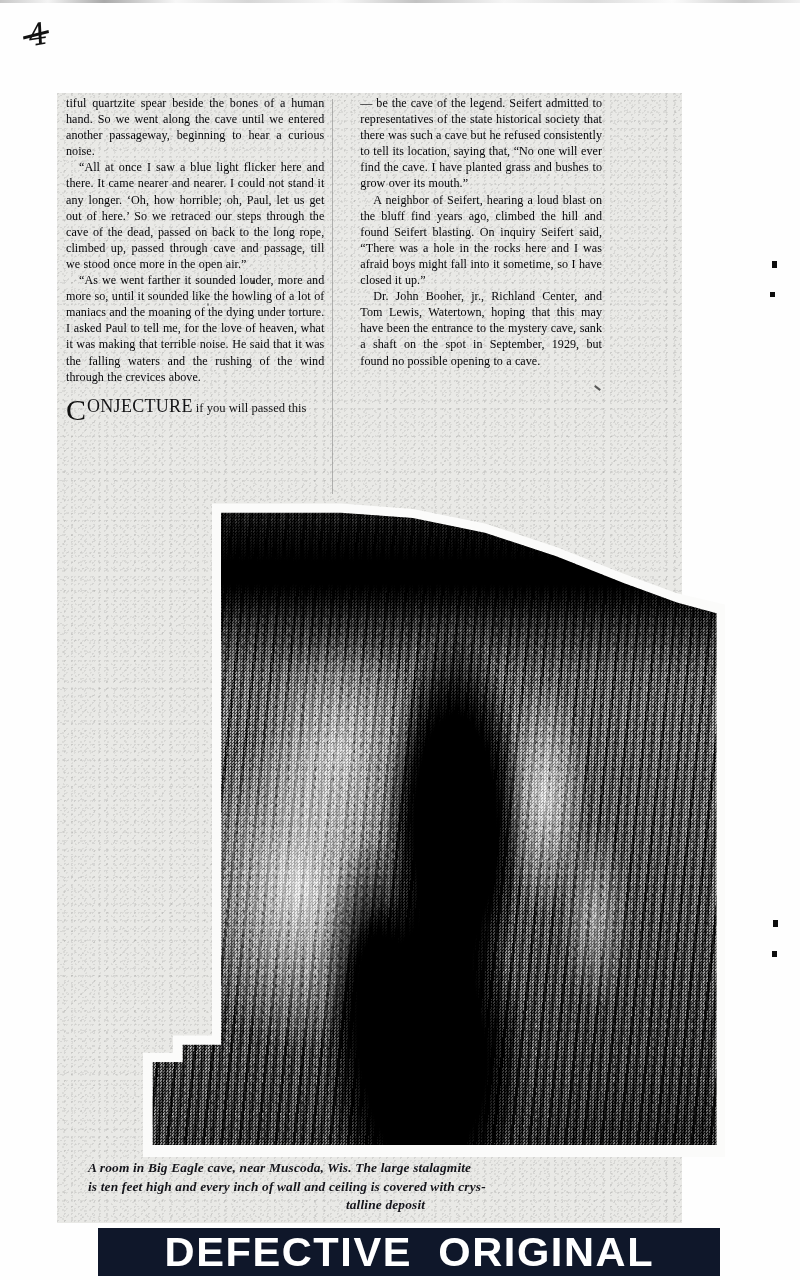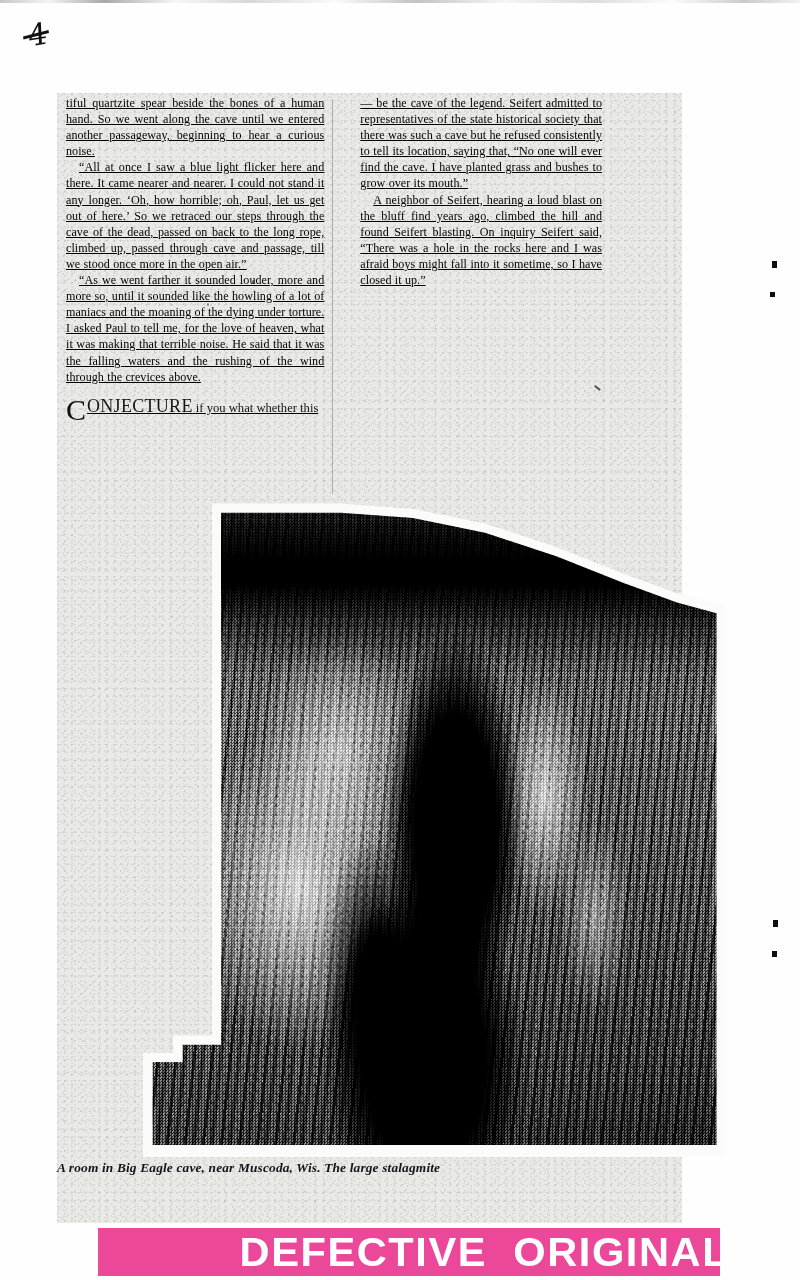--- a/index.html
+++ b/index.html
@@ -58,7 +58,7 @@
   
   .columns{
     position:absolute;left:0;top:2px;width:553px;height:405px;
-    display:flex;gap:0;text-decoration:underline;
+    display:flex;gap:0;
   }
   .col{
     position:relative;

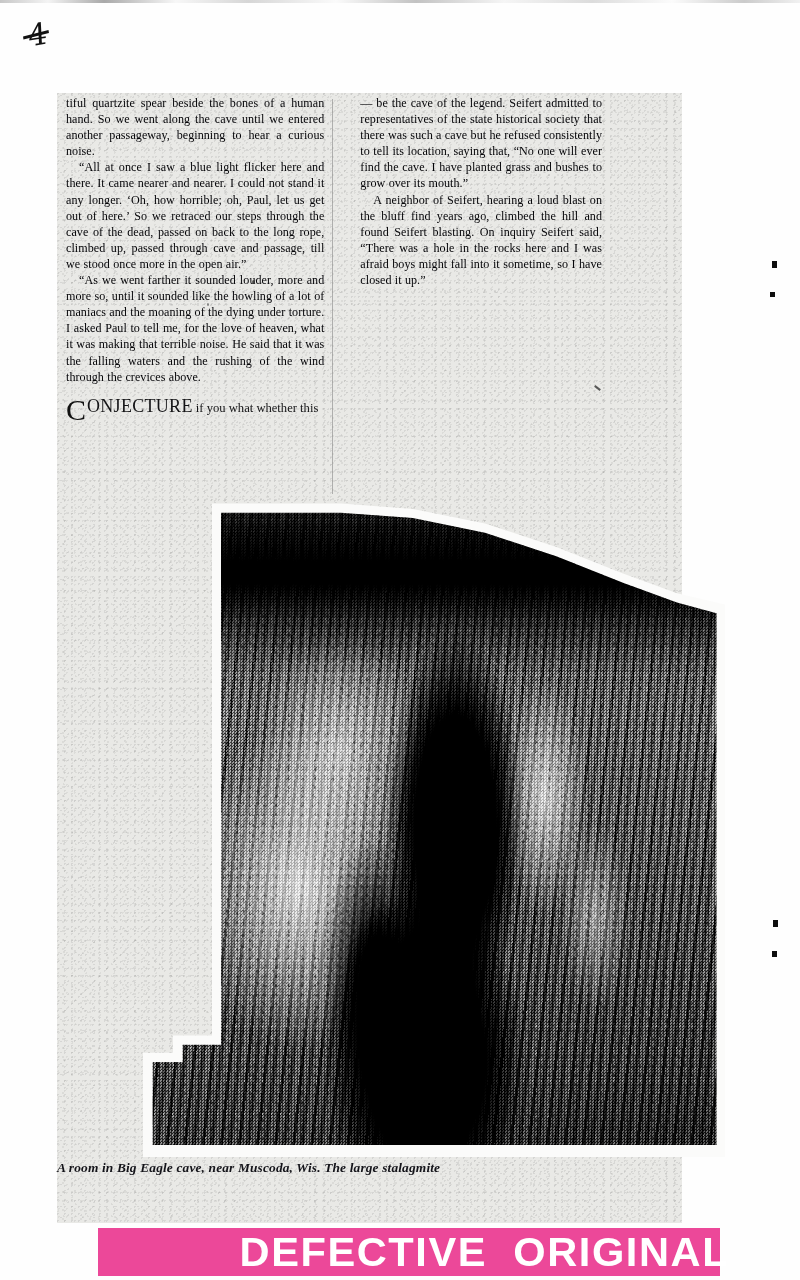--- a/index.html
+++ b/index.html
@@ -262,6 +262,7 @@
       <div class="col right">
         <p class="para noindent">— be the cave of the legend. Seifert admitted to representatives of the state historical society that there was such a cave but he refused consistently to tell its location, saying that, “No one will ever find the cave. I have planted grass and bushes to grow over its mouth.”</p>
         <p class="para">A neighbor of Seifert, hearing a loud blast on the bluff find years ago, climbed the hill and found Seifert blasting. On inquiry Seifert said, “There was a hole in the rocks here and I was afraid boys might fall into it sometime, so I have closed it up.”</p>
+        <p class="para">Dr. John Booher, jr., Richland Center, and Tom Lewis, Watertown, hoping that this may have been the entrance to the mystery cave, sank a shaft on the spot in September, 1929, but found no possible opening to a cave.</p>
 
         <span class="ink" style="left:262px;top:292px;width:7px;height:2px;transform:rotate(38deg);border-radius:0;"></span>
       </div>

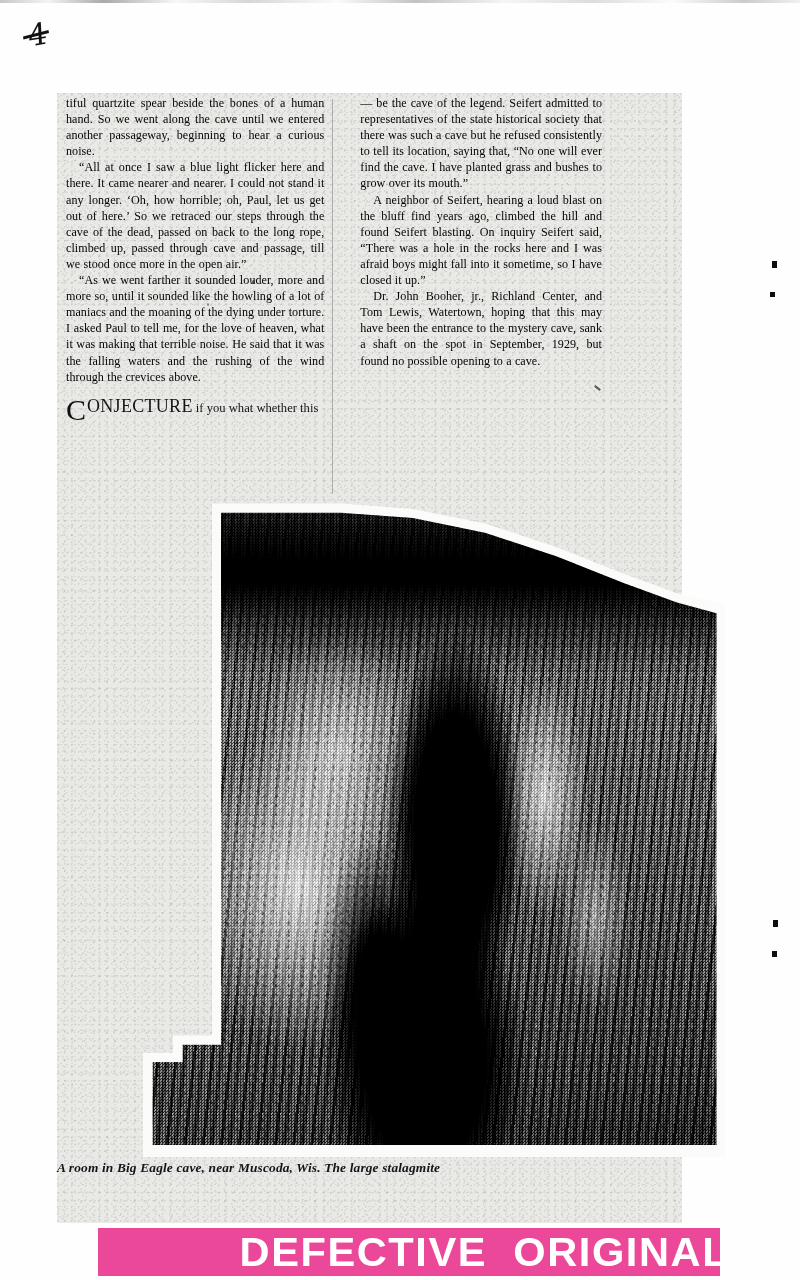--- a/index.html
+++ b/index.html
@@ -252,7 +252,7 @@
         <p class="para">“As we went farther it sounded louder, more and more so, until it sounded like the howling of a lot of maniacs and the moaning of the dying under torture. I asked Paul to tell me, for the love of heaven, what it was making that terrible noise. He said that it was the falling waters and the rushing of the wind through the crevices above.</p>
 
         <p class="dropcap-para">
-          <span class="dropcap">C</span><span class="smallcaps">ONJECTURE</span><span> if you what whether this</span>
+          <span class="dropcap">C</span><span class="smallcaps">ONJECTURE</span><span> if you will passed this</span>
         </p>
 
         <span class="ink" style="left:195px;top:185px;width:3px;height:4px;"></span>

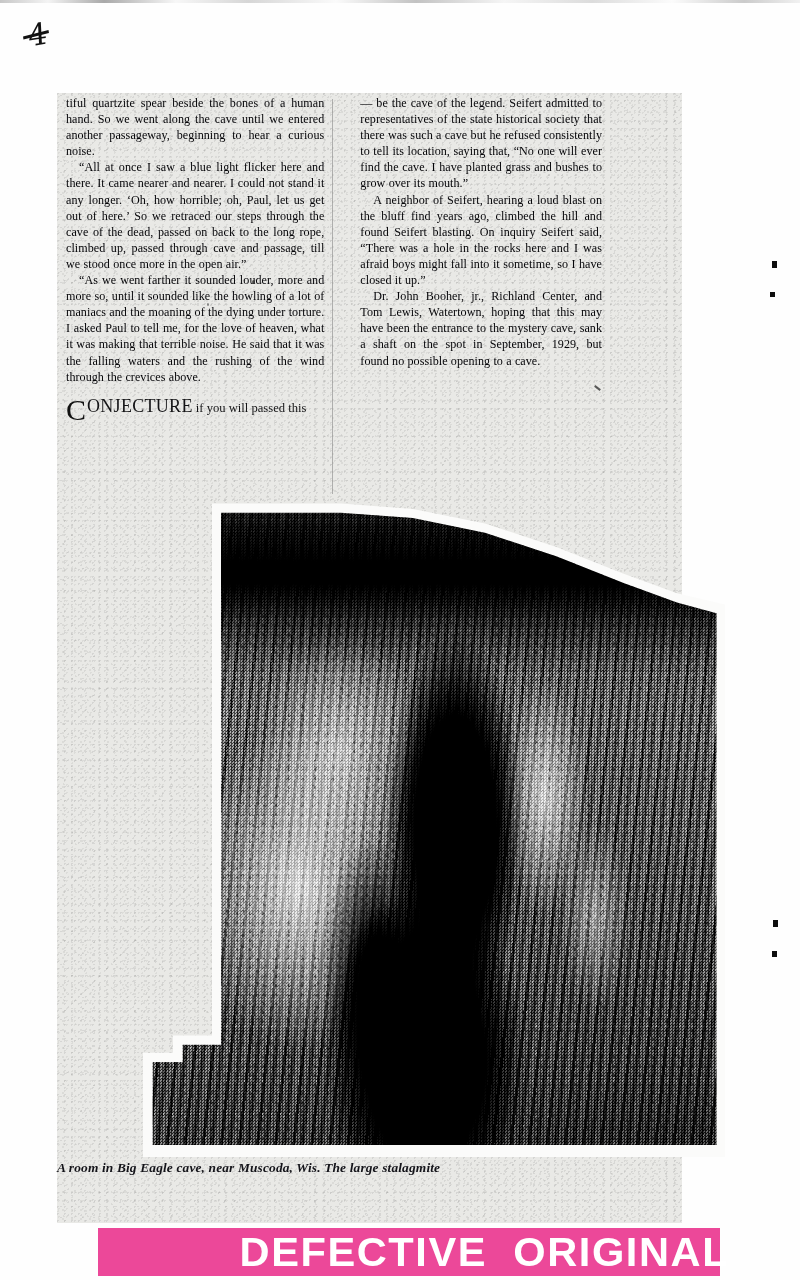--- a/index.html
+++ b/index.html
@@ -200,7 +200,7 @@
 
   
   .caption{
-    position:absolute;left:0;top:1066px;width:595px;
+    position:absolute;left:31px;top:1066px;width:595px;
     font-family:"Liberation Serif", serif;
     font-style:italic;font-weight:700;
     font-size:13.4px;line-height:18.5px;

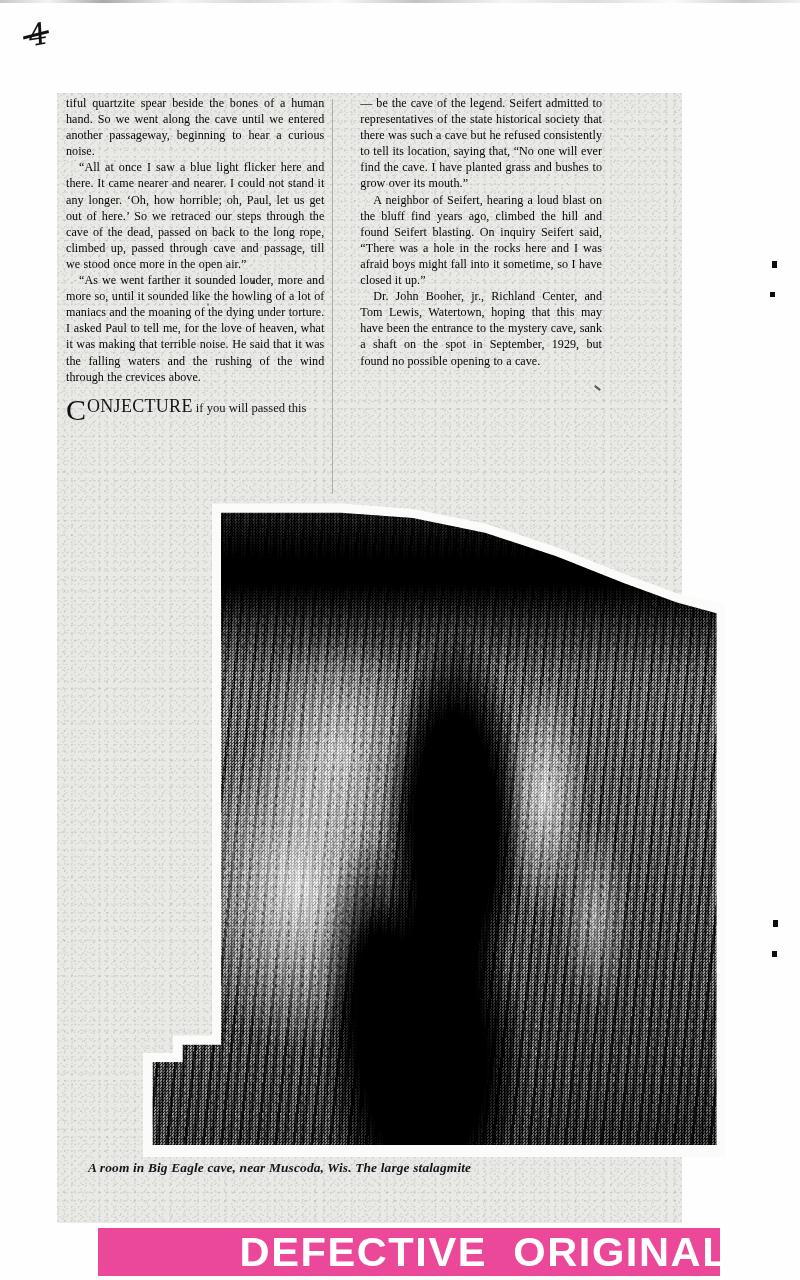--- a/index.html
+++ b/index.html
@@ -277,6 +277,7 @@
 
     <div class="caption">
       <span class="cap-line">A room in Big Eagle cave, near Muscoda, Wis.   The large stalagmite</span>
+      <span class="cap-line">is ten feet high and every inch of wall and ceiling is covered with crys-</span>
     </div>
   </div>
 

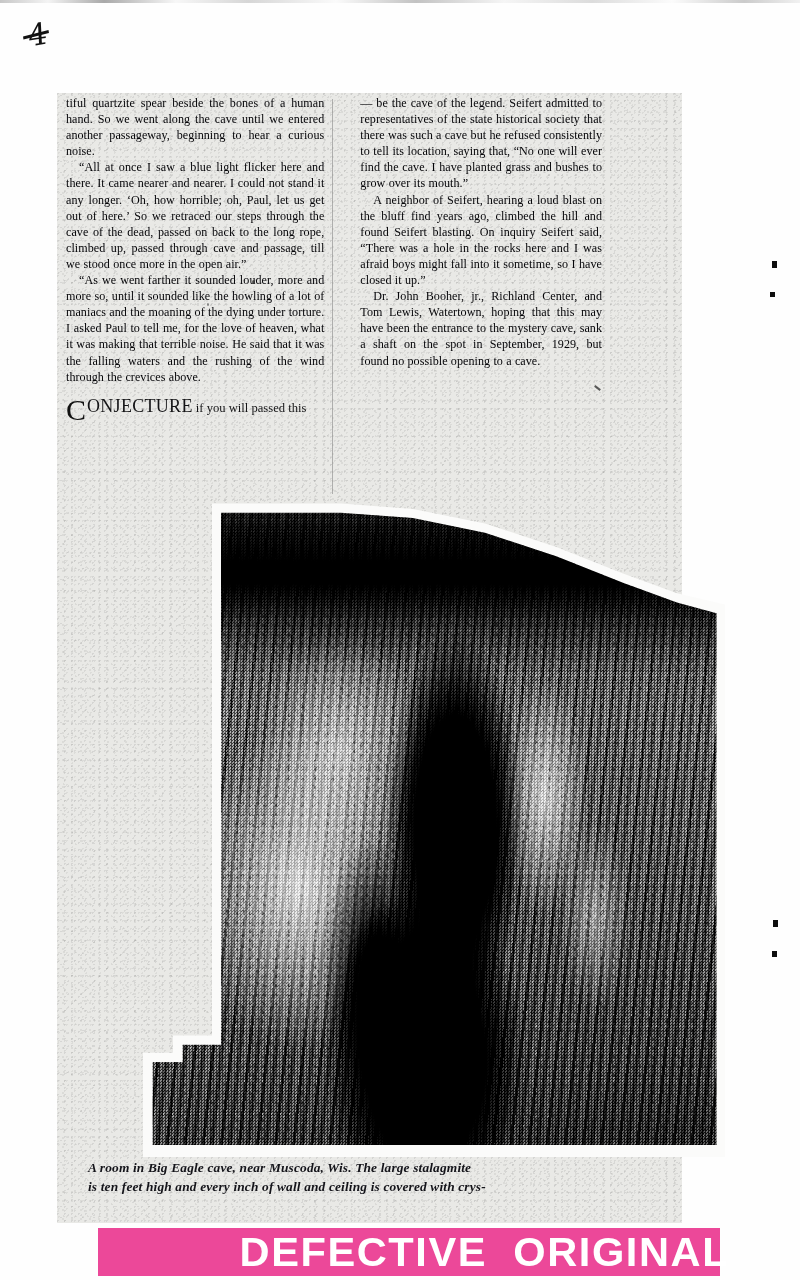--- a/index.html
+++ b/index.html
@@ -278,6 +278,7 @@
     <div class="caption">
       <span class="cap-line">A room in Big Eagle cave, near Muscoda, Wis.   The large stalagmite</span>
       <span class="cap-line">is ten feet high and every inch of wall and ceiling is covered with crys-</span>
+      <span class="cap-line last">talline deposit</span>
     </div>
   </div>
 

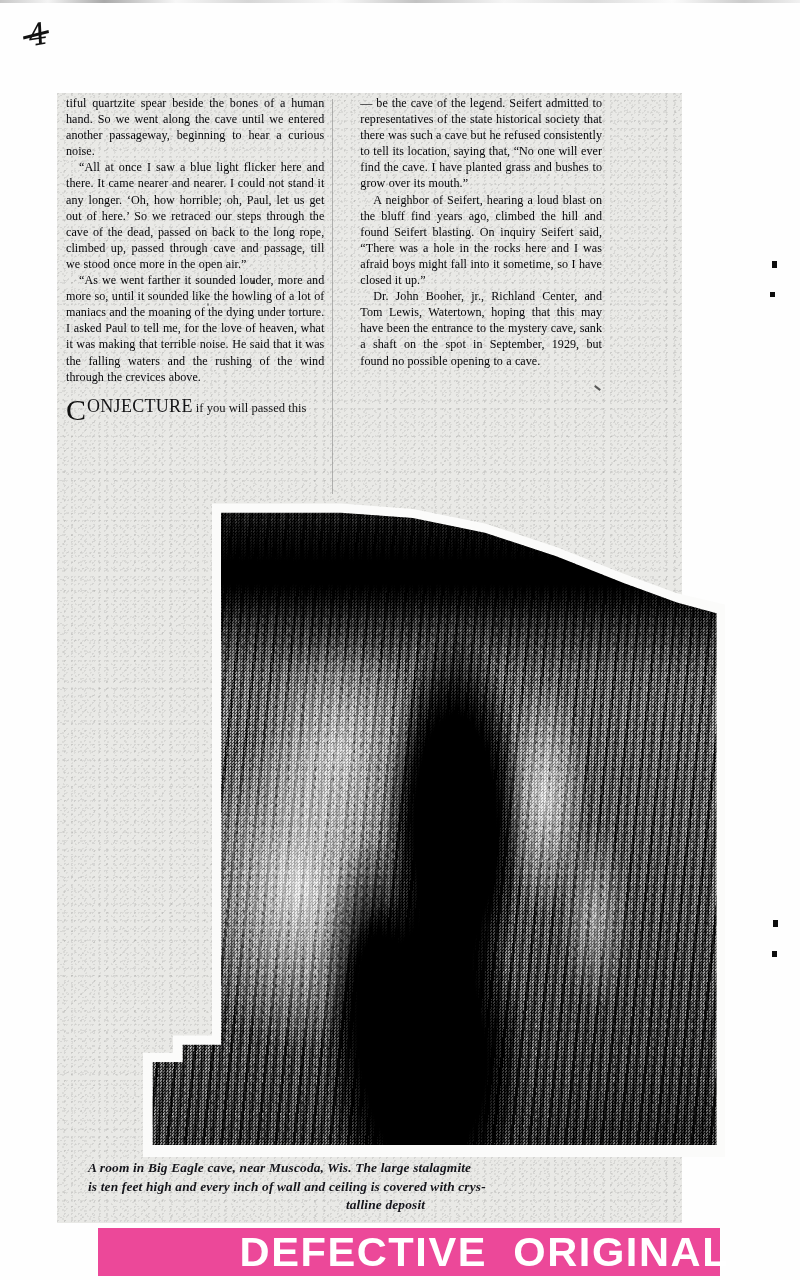--- a/index.html
+++ b/index.html
@@ -213,8 +213,8 @@
   
   .banner{
     position:absolute;left:98px;top:1228px;width:622px;height:48px;
-    background:#ec4899;
-    display:flex;align-items:center;justify-content:flex-end;
+    background:#0f172a;
+    display:flex;align-items:center;justify-content:center;
   }
   .banner-text{
     font-family:"Liberation Sans", sans-serif;

